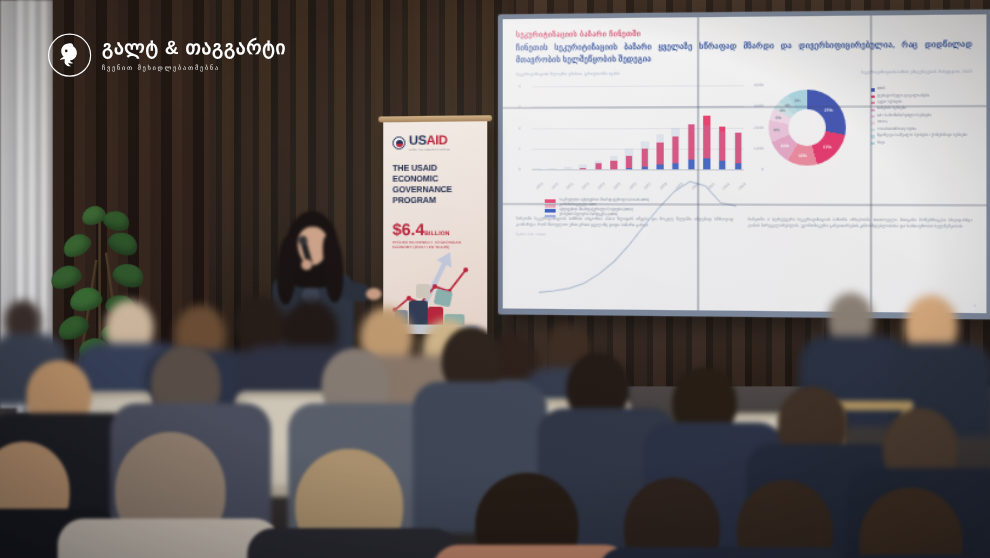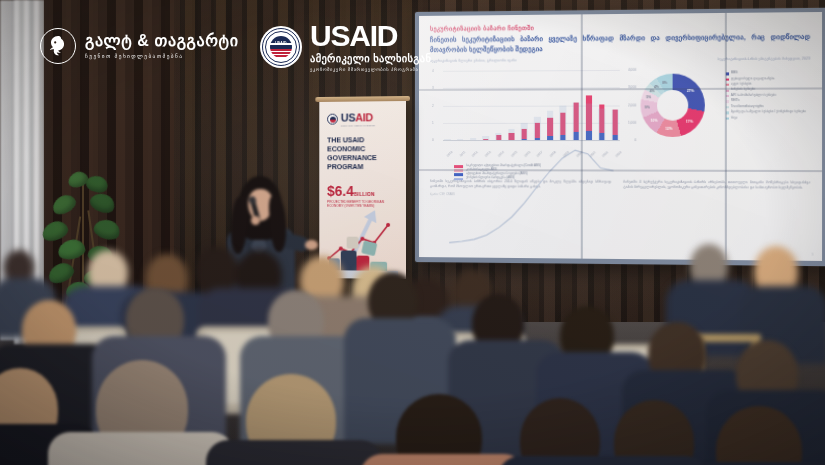--- a/index.html
+++ b/index.html
@@ -600,21 +600,6 @@
       </div>
     </div>
 
-    <div class="logo-usaid">
-      <div class="us-seal">
-        <div class="ring"></div>
-          <div class="ring2"></div>
-        <div class="inner">
-          <div class="lbl">USAID</div>
-          <div class="stripes"></div>
-        </div>
-      </div>
-      <div class="us-text">
-        <div class="us-title">USAID</div>
-        <div class="us-ka">ამერიკელი ხალხისგან</div>
-        <div class="us-ka2">ეკონომიკური მმართველობის პროგრამა</div>
-      </div>
-    </div>
   </div>
 
 </div>

